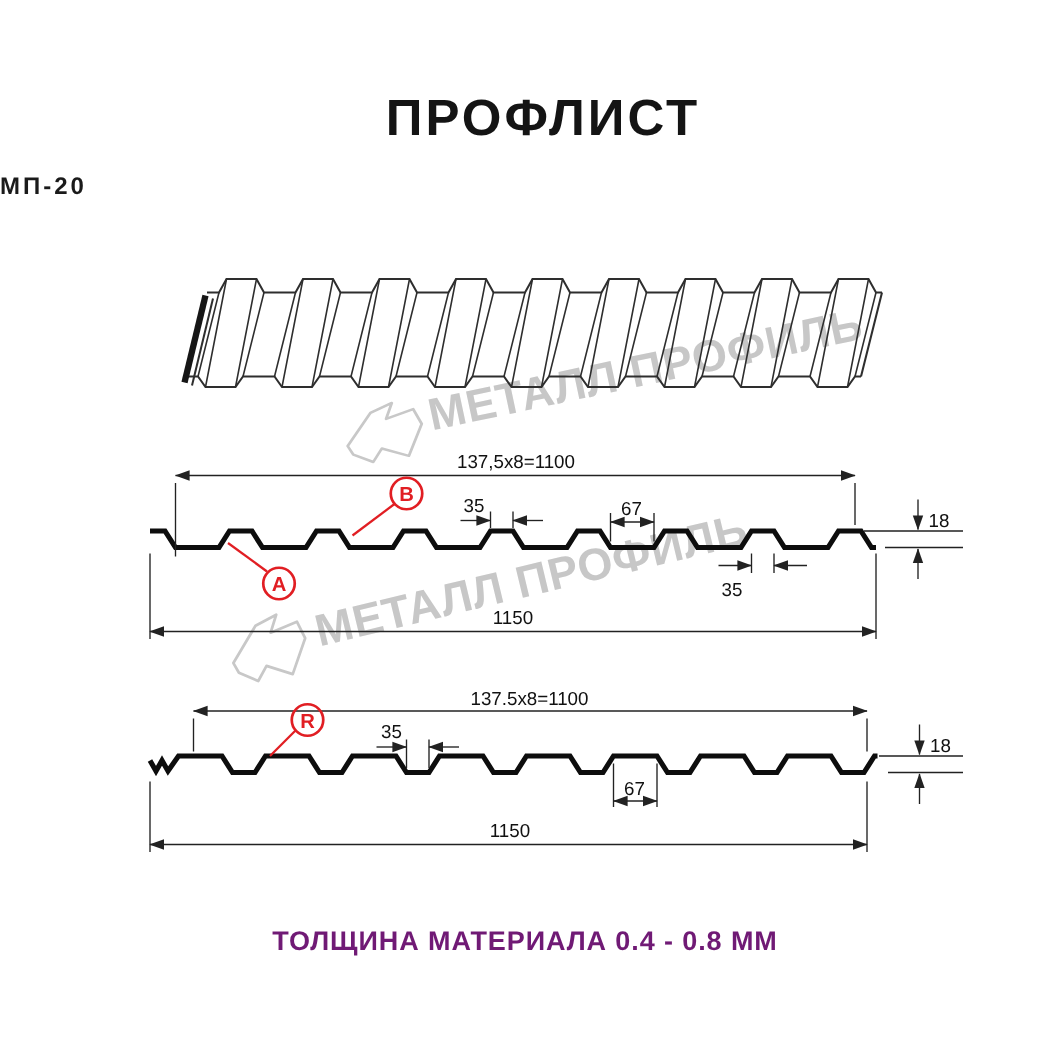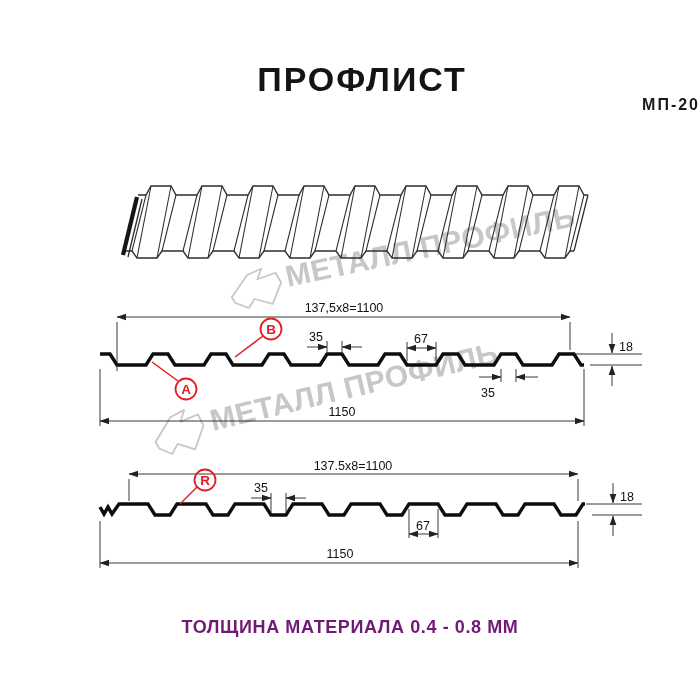--- a/index.html
+++ b/index.html
@@ -7,7 +7,7 @@
         font-family:"Liberation Sans",sans-serif;}
   .title{position:absolute;top:60px;left:12px;width:700px;text-align:center;
          font-size:34px;font-weight:800;letter-spacing:2px;color:#141414;}
-  .subtitle{position:absolute;top:96px;left:0;width:700px;text-align:right;
+  .subtitle{position:absolute;top:116px;left:0;width:700px;text-align:left;
          font-size:16px;font-weight:700;letter-spacing:2px;color:#1a1a1a;}
   .footer{position:absolute;top:617px;left:0;width:700px;text-align:center;
          font-size:18px;font-weight:700;letter-spacing:0.6px;color:#701a75;}

